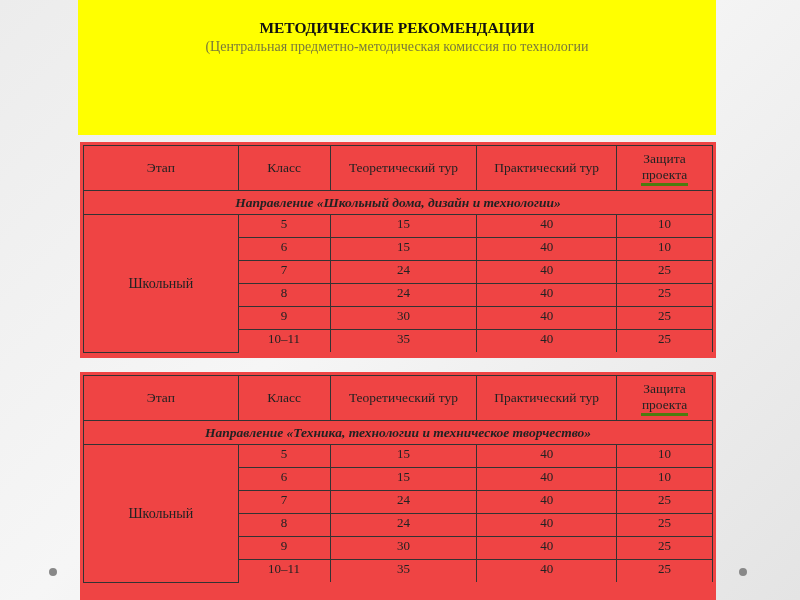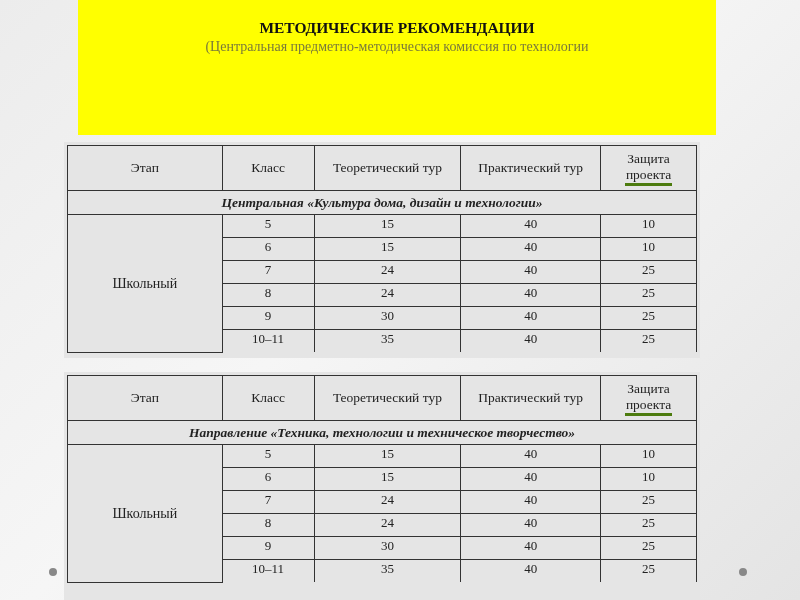--- a/index.html
+++ b/index.html
@@ -15,7 +15,7 @@
   .banner .t { font-weight:bold; font-size:15.5px; line-height:19px; color:#111; letter-spacing:-0.1px; }
   .banner .s { font-size:14px; line-height:20px; color:#7a7a3a; }
   .doc {
-    position:absolute; left:64px; width:636px; background:#e5e5e5;
+    position:absolute; left:80px; width:636px; background:#ef4444;
   }
   .doc1 { top:142px; height:216px; }
   .doc2 { top:372px; height:228px; }

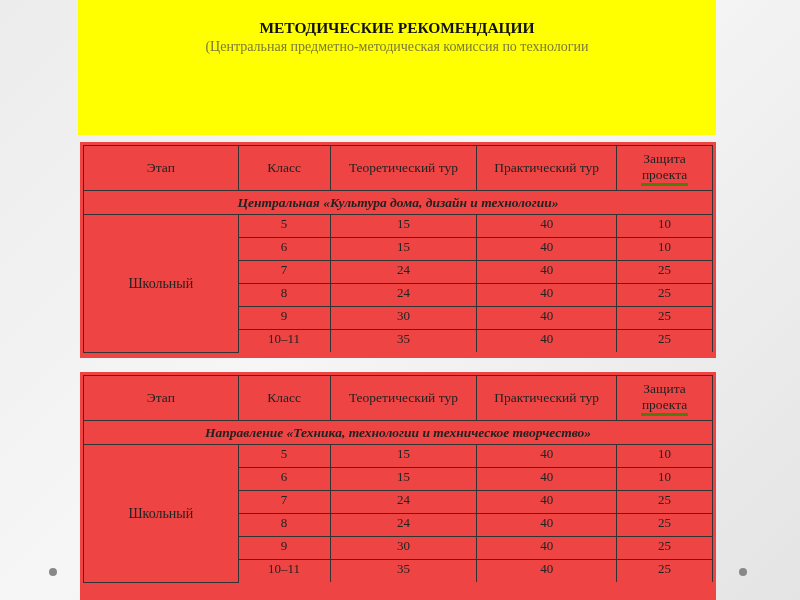--- a/index.html
+++ b/index.html
@@ -58,7 +58,7 @@
       <th><span>Защита</span><br><span class="proj">проекта</span></th>
     </tr>
     <tr class="dir">
-      <td colspan="5">Центральная «Культура дома, дизайн и технологии»</td>
+      <td colspan="5">Направление «Школьный дома, дизайн и технологии»</td>
     </tr>
     <tr class="row">
       <td class="stage" rowspan="6">Школьный</td>

